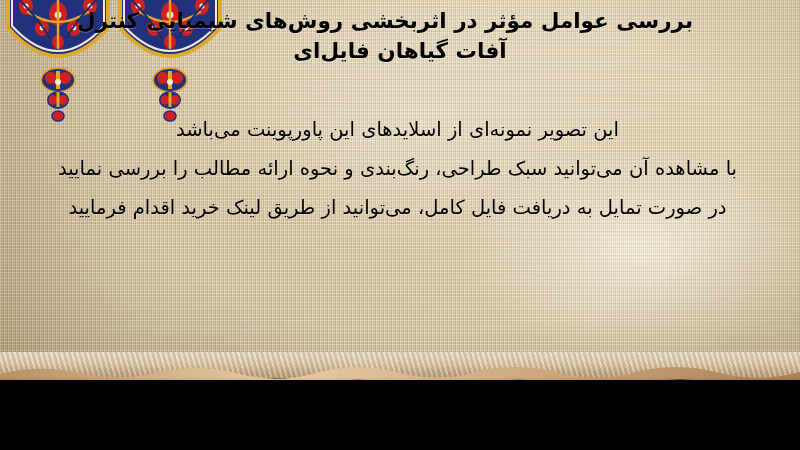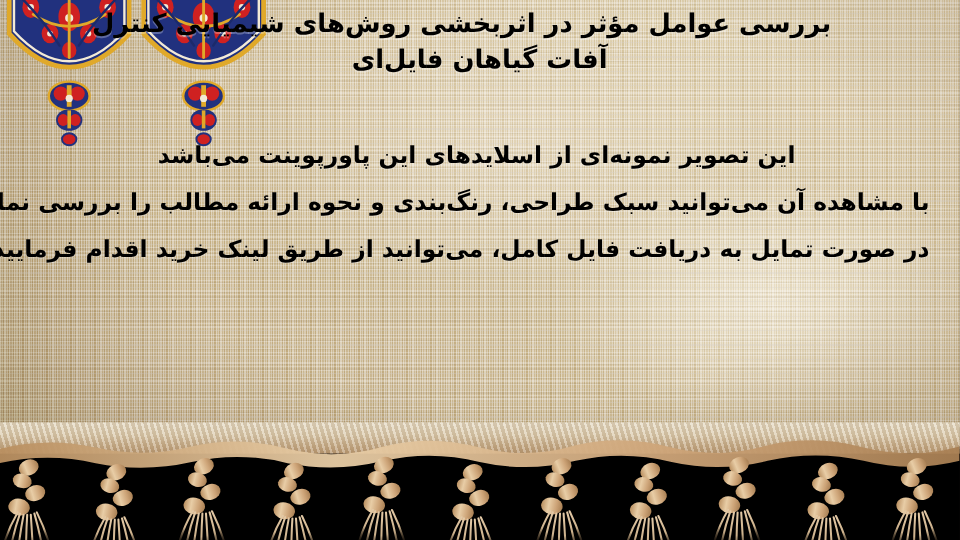--- a/index.html
+++ b/index.html
@@ -6,7 +6,7 @@
   html,body{margin:0;padding:0;background:#000;}
   #slide{
     position:relative;
-    width:800px;height:450px;
+    width:800px;height:380px;
     overflow:hidden;
     font-family:"DejaVu Sans","Liberation Sans",sans-serif;
     direction:rtl;

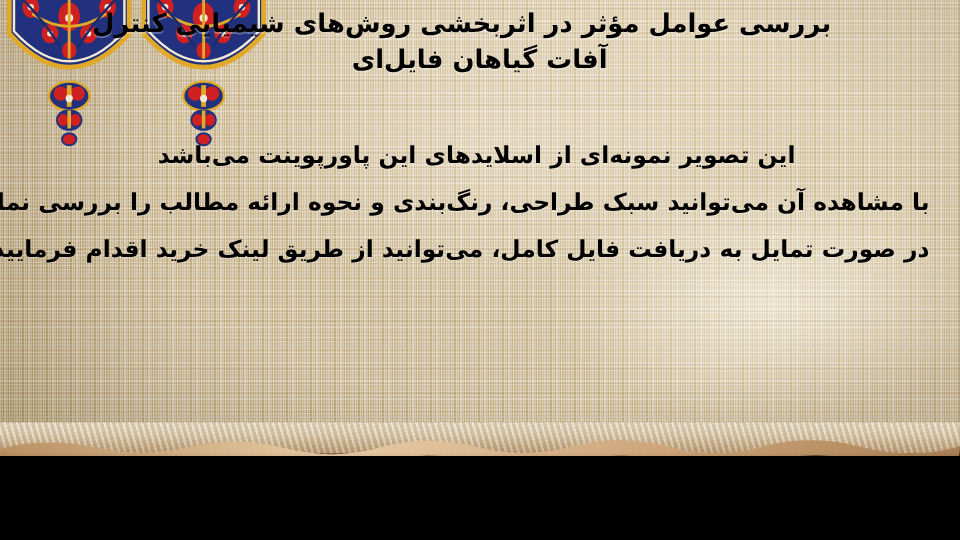--- a/index.html
+++ b/index.html
@@ -87,7 +87,7 @@
     position:absolute;right:25px;top:110px;width:755px;
     text-align:center;
     color:#000;
-    font-weight:700;
+    font-weight:400;
     font-size:19.5px;
     line-height:39px;
     text-shadow:0 1px 0 rgba(255,255,255,.25);

